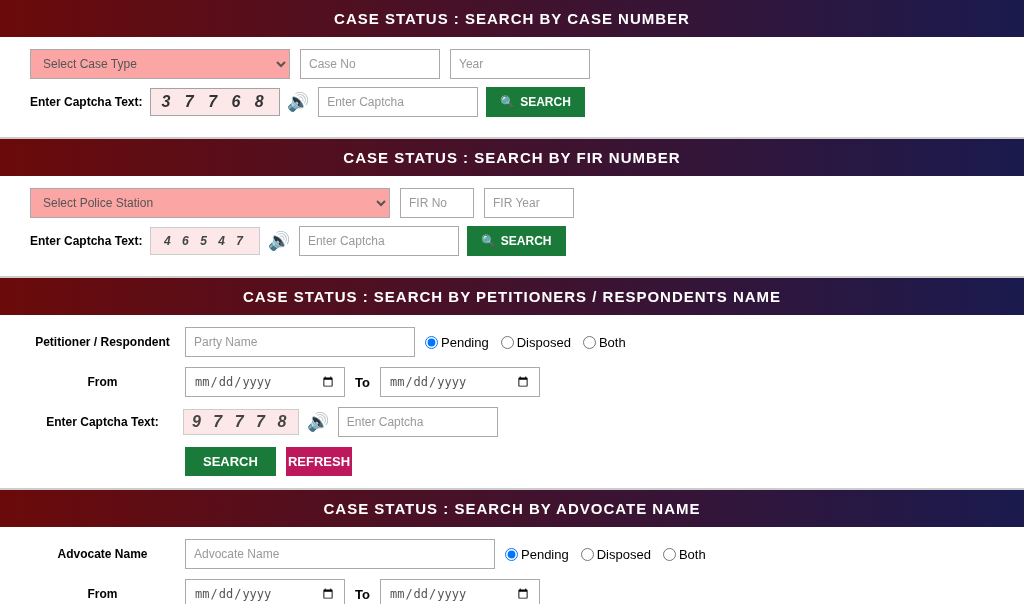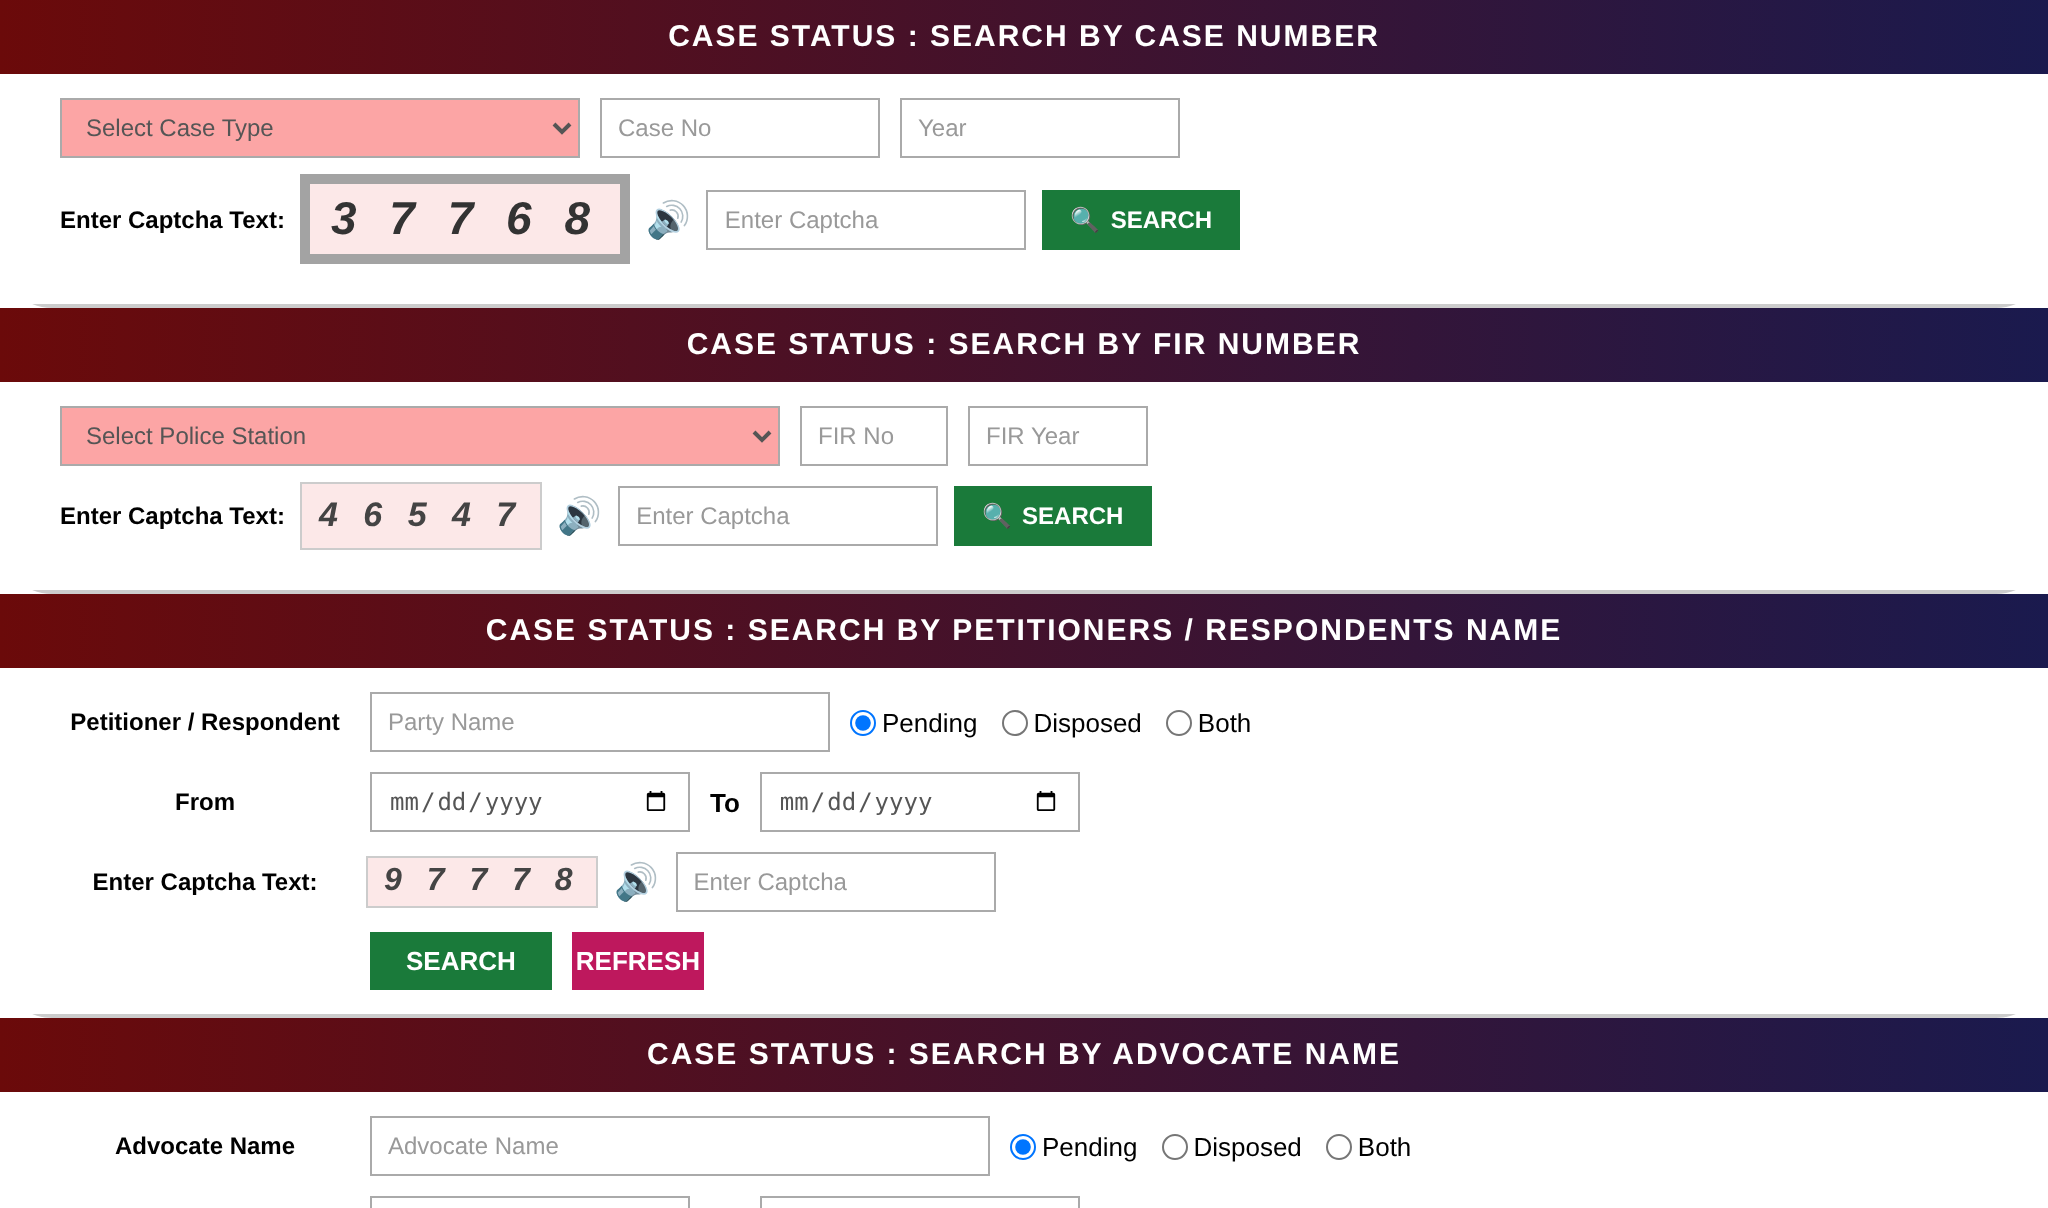--- a/index.html
+++ b/index.html
@@ -184,7 +184,6 @@
 
     .section-wrapper {
       border-bottom: 2px solid #ccc;
-      border-radius: 26px;
     }
 
     .captcha-text-2 {

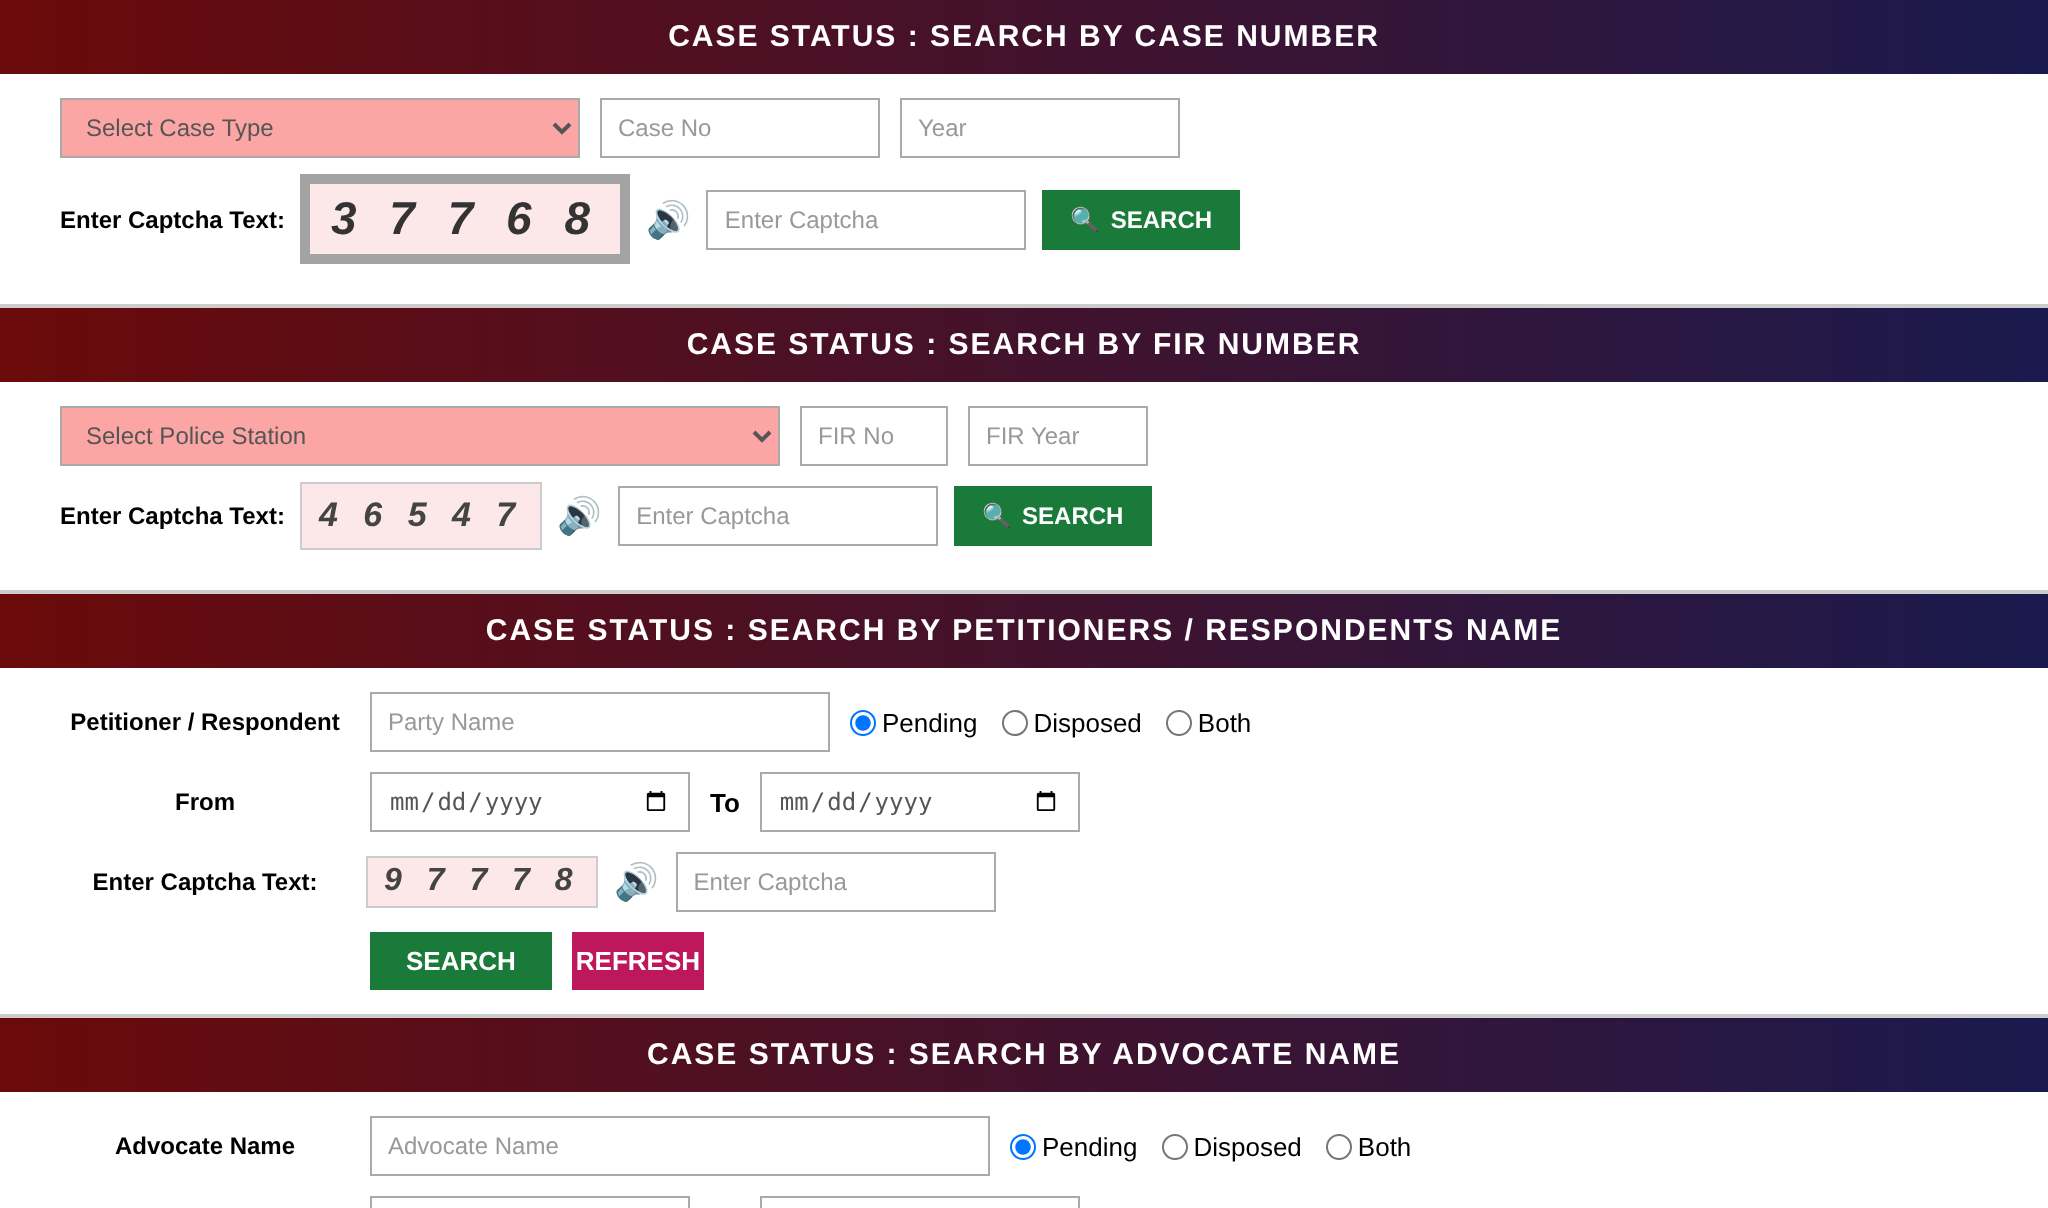--- a/index.html
+++ b/index.html
@@ -65,10 +65,10 @@
     input.styled-input::placeholder { color: #999; }
 
     .captcha-img {
-      border: 5px solid #a3a3a3;
+      border: 1px solid #a3a3a3;
       background: #fce8e8;
       padding: 4px 10px;
-      font-size: 23px;
+      font-size: 16px;
       font-weight: bold;
       letter-spacing: 5px;
       color: #333;

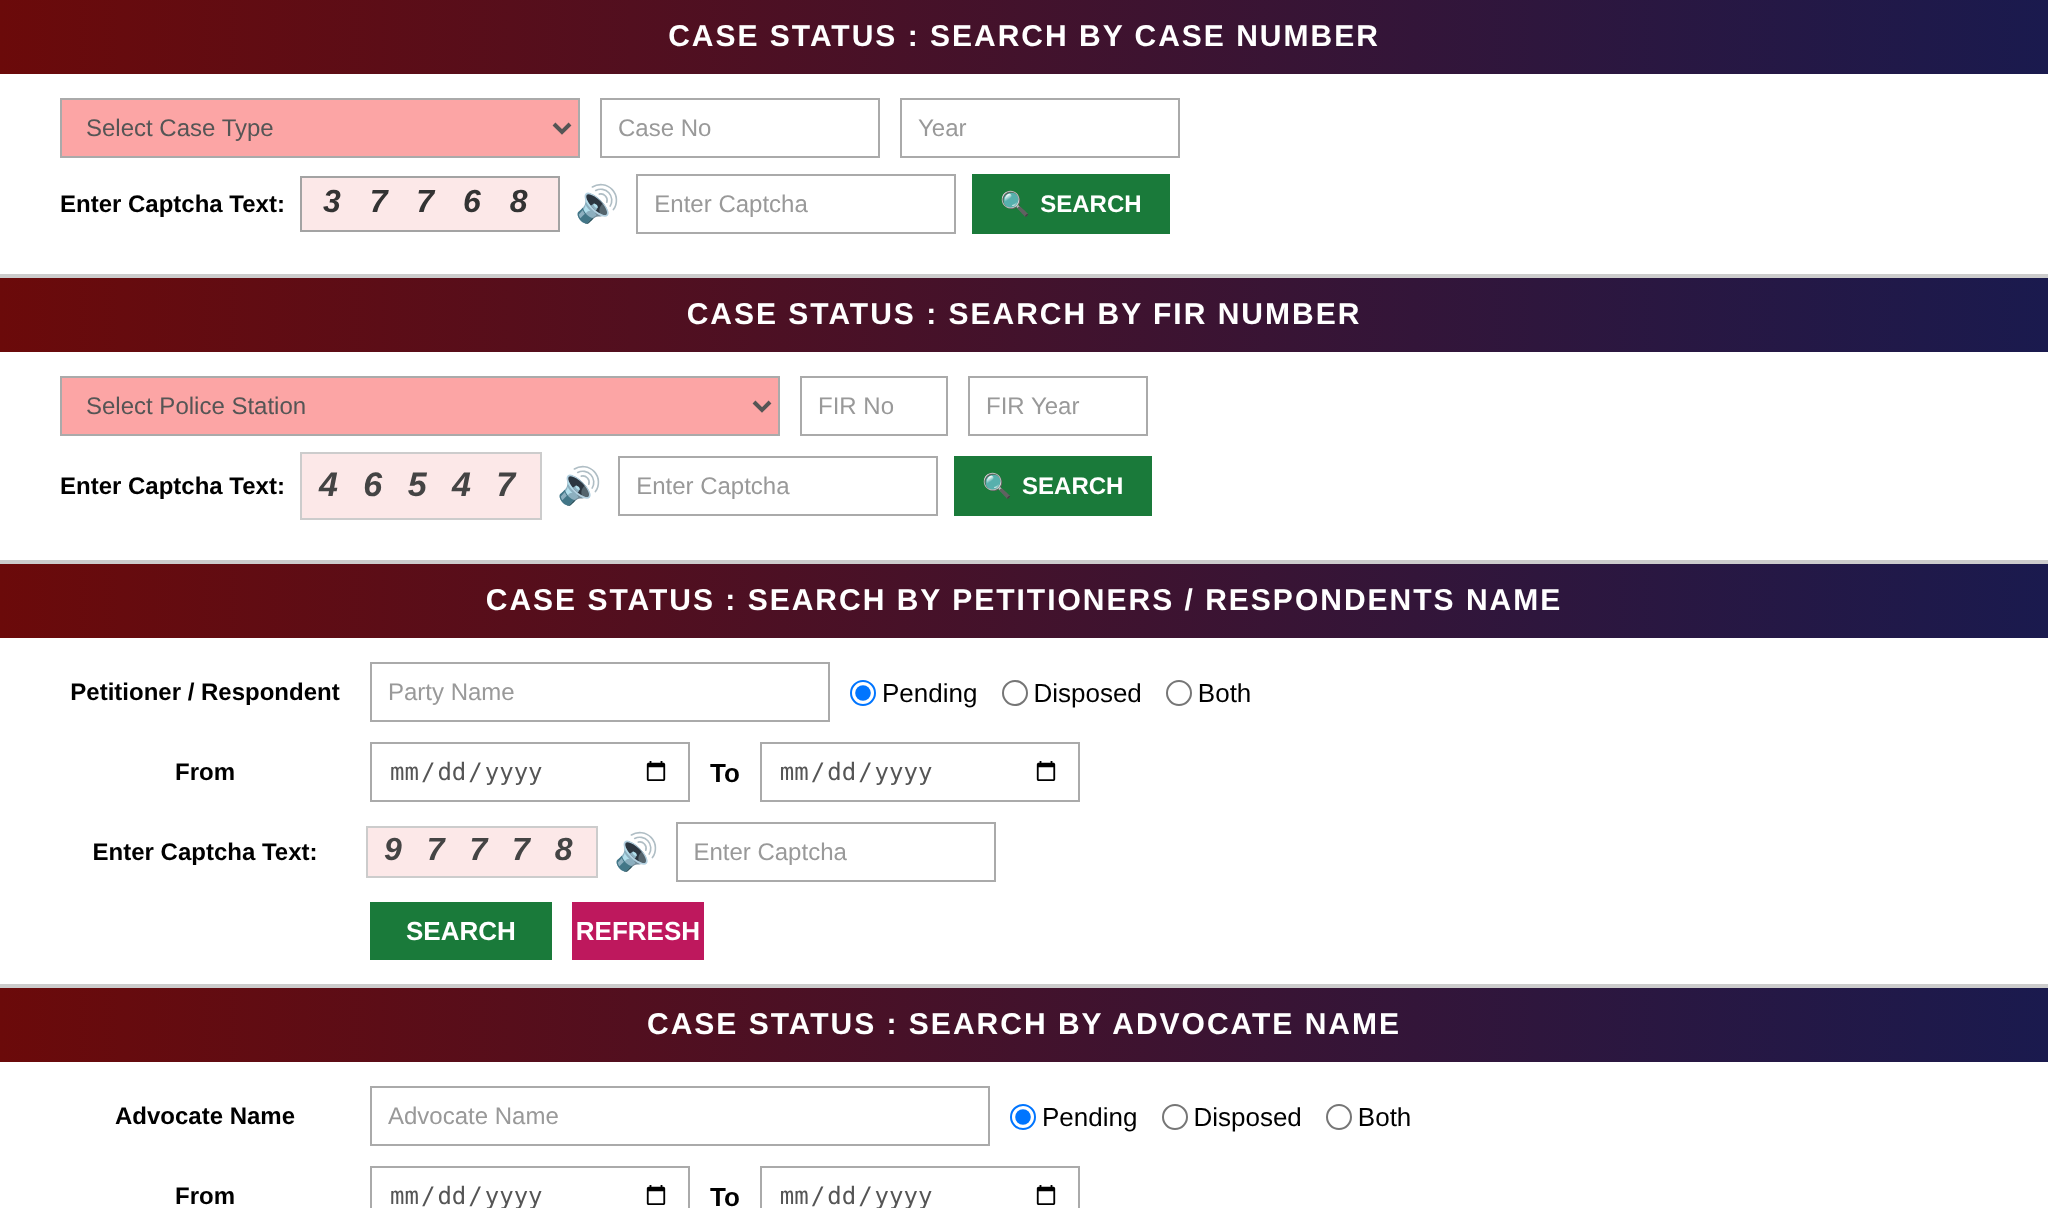--- a/index.html
+++ b/index.html
@@ -190,7 +190,7 @@
       border: 1px solid #ccc;
       background: #fce8e8;
       padding: 6px 8px;
-      font-size: 17px;
+      font-size: 12px;
       font-weight: bold;
       font-style: italic;
       letter-spacing: 4px;

